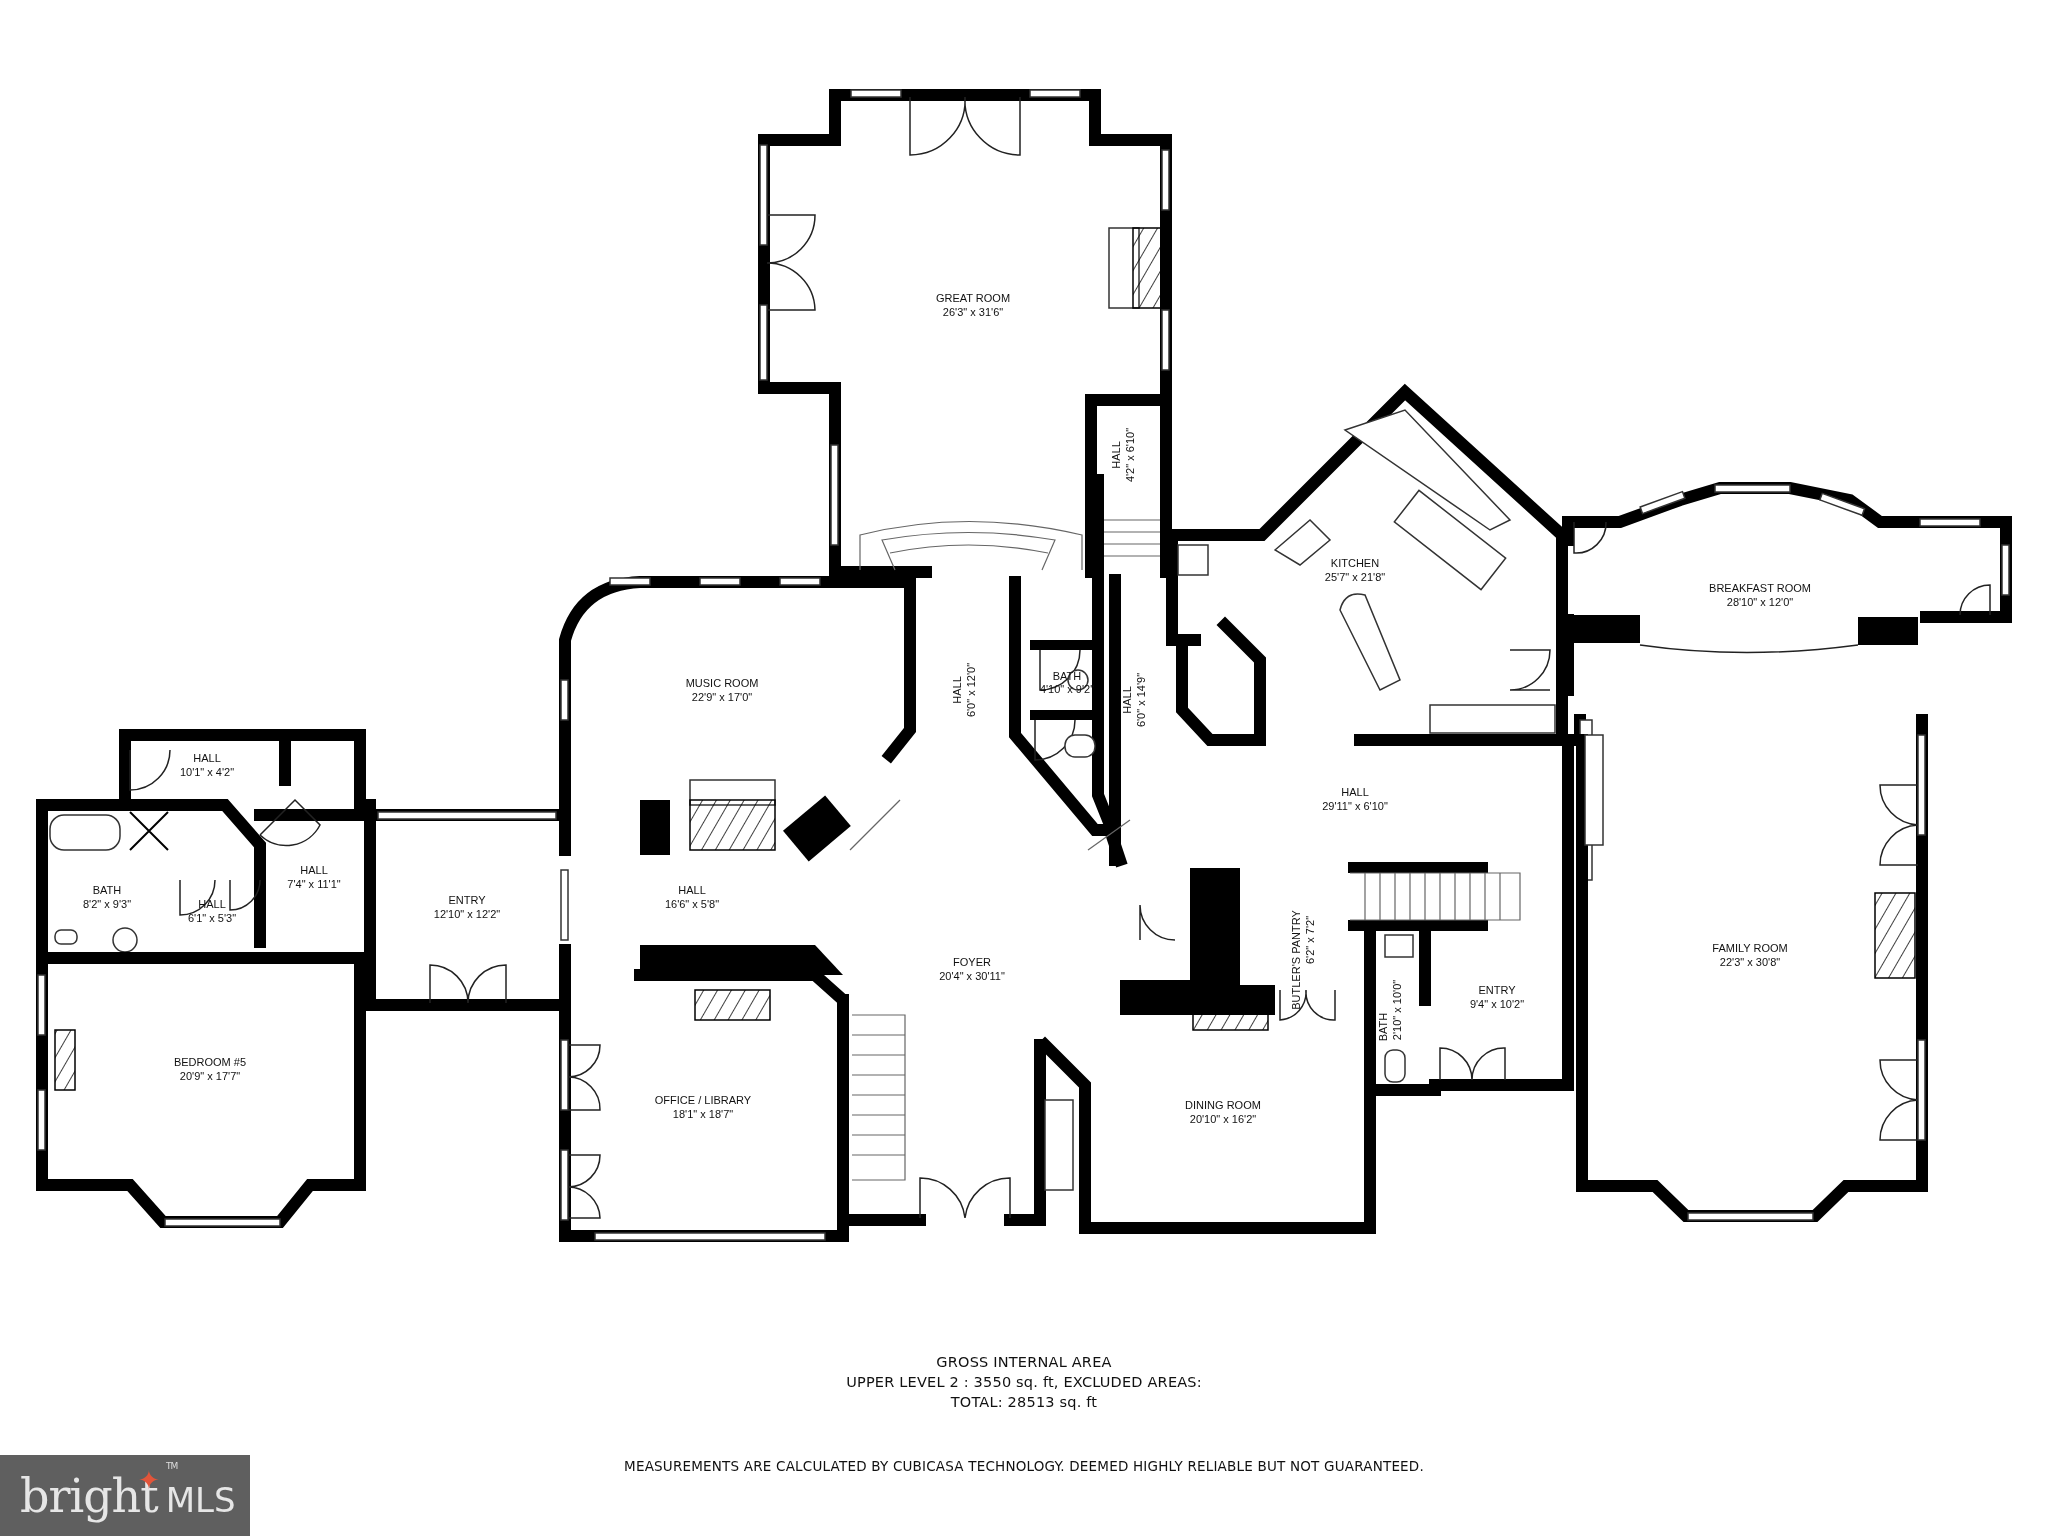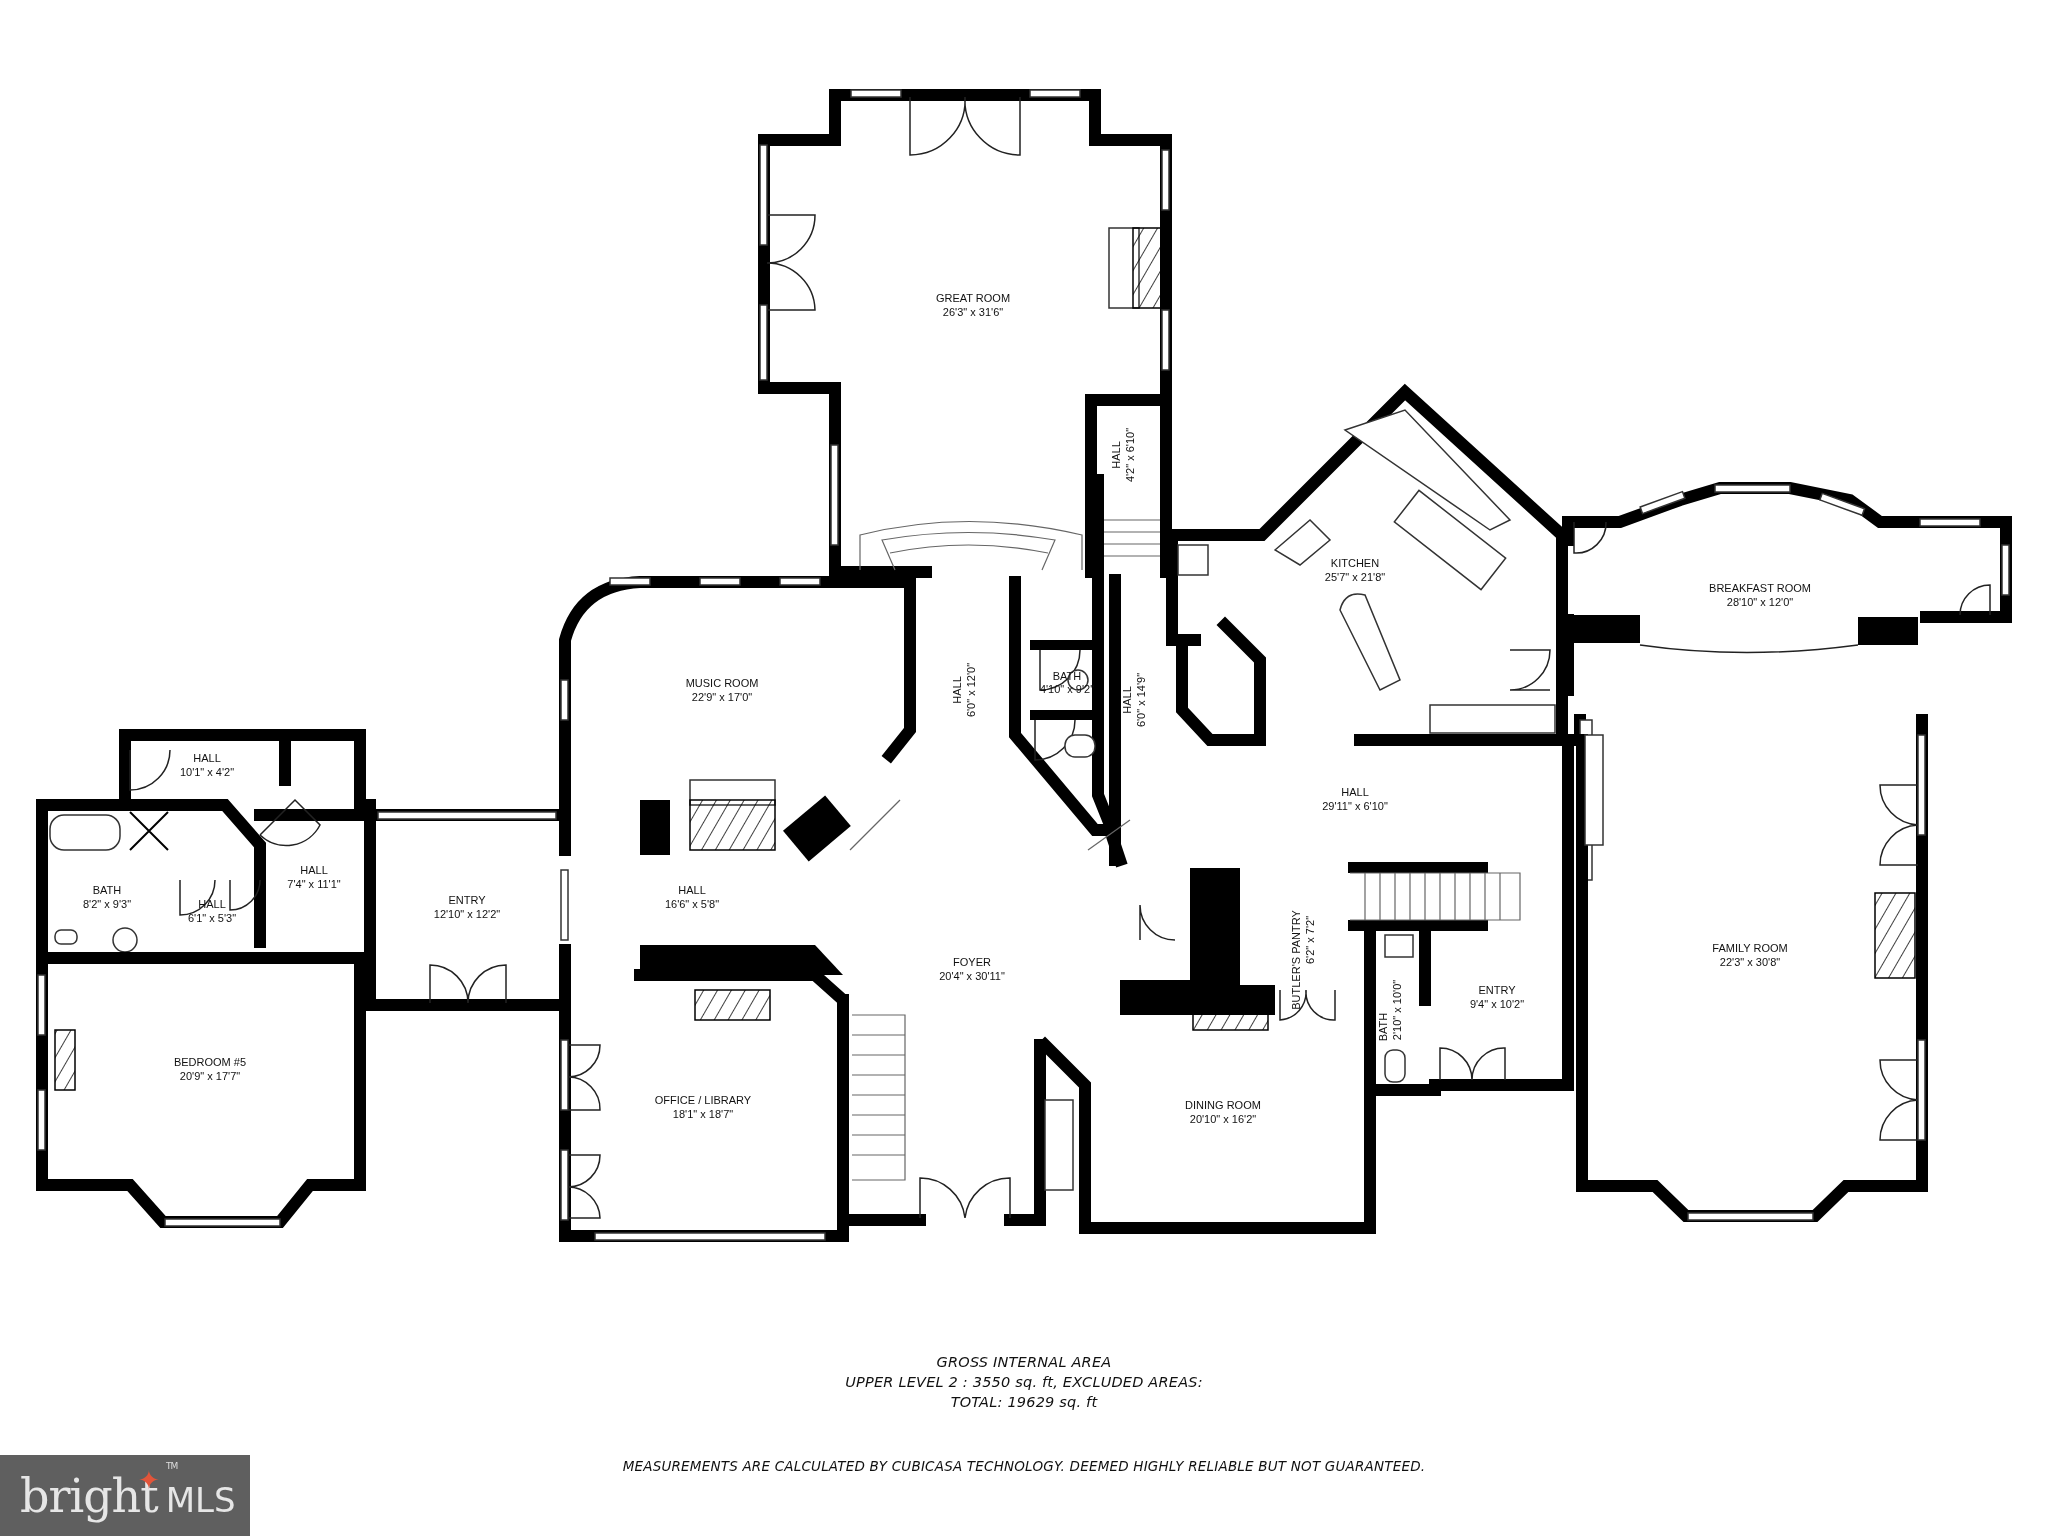--- a/index.html
+++ b/index.html
@@ -15,7 +15,7 @@
   .fixture { fill:#fff; stroke:#333; stroke-width:1.5; }
   .room-label { font-family:"Liberation Sans", sans-serif; font-size:11px; fill:#111; text-anchor:middle; }
   .footer { position:absolute; left:0; width:2048px; text-align:center; top:1352px; font-family:"DejaVu Sans", sans-serif; font-size:14.5px; line-height:20px; color:#111; letter-spacing:0.2px; }
-  .footer div { white-space:nowrap;font-style:italic; }
+  .footer div { white-space:nowrap; }
   .footer .disclaimer { font-size:13.5px;margin-top:44px; }
   .logo { position:absolute; left:0; top:1455px; width:250px; height:81px; background:#5f5f5f; display:flex; align-items:center; padding-left:20px; box-sizing:border-box; }
   .logo .bright { font-family:"DejaVu Serif", serif; font-size:46px; color:#e6e6e6; letter-spacing:-1px; position:relative; }

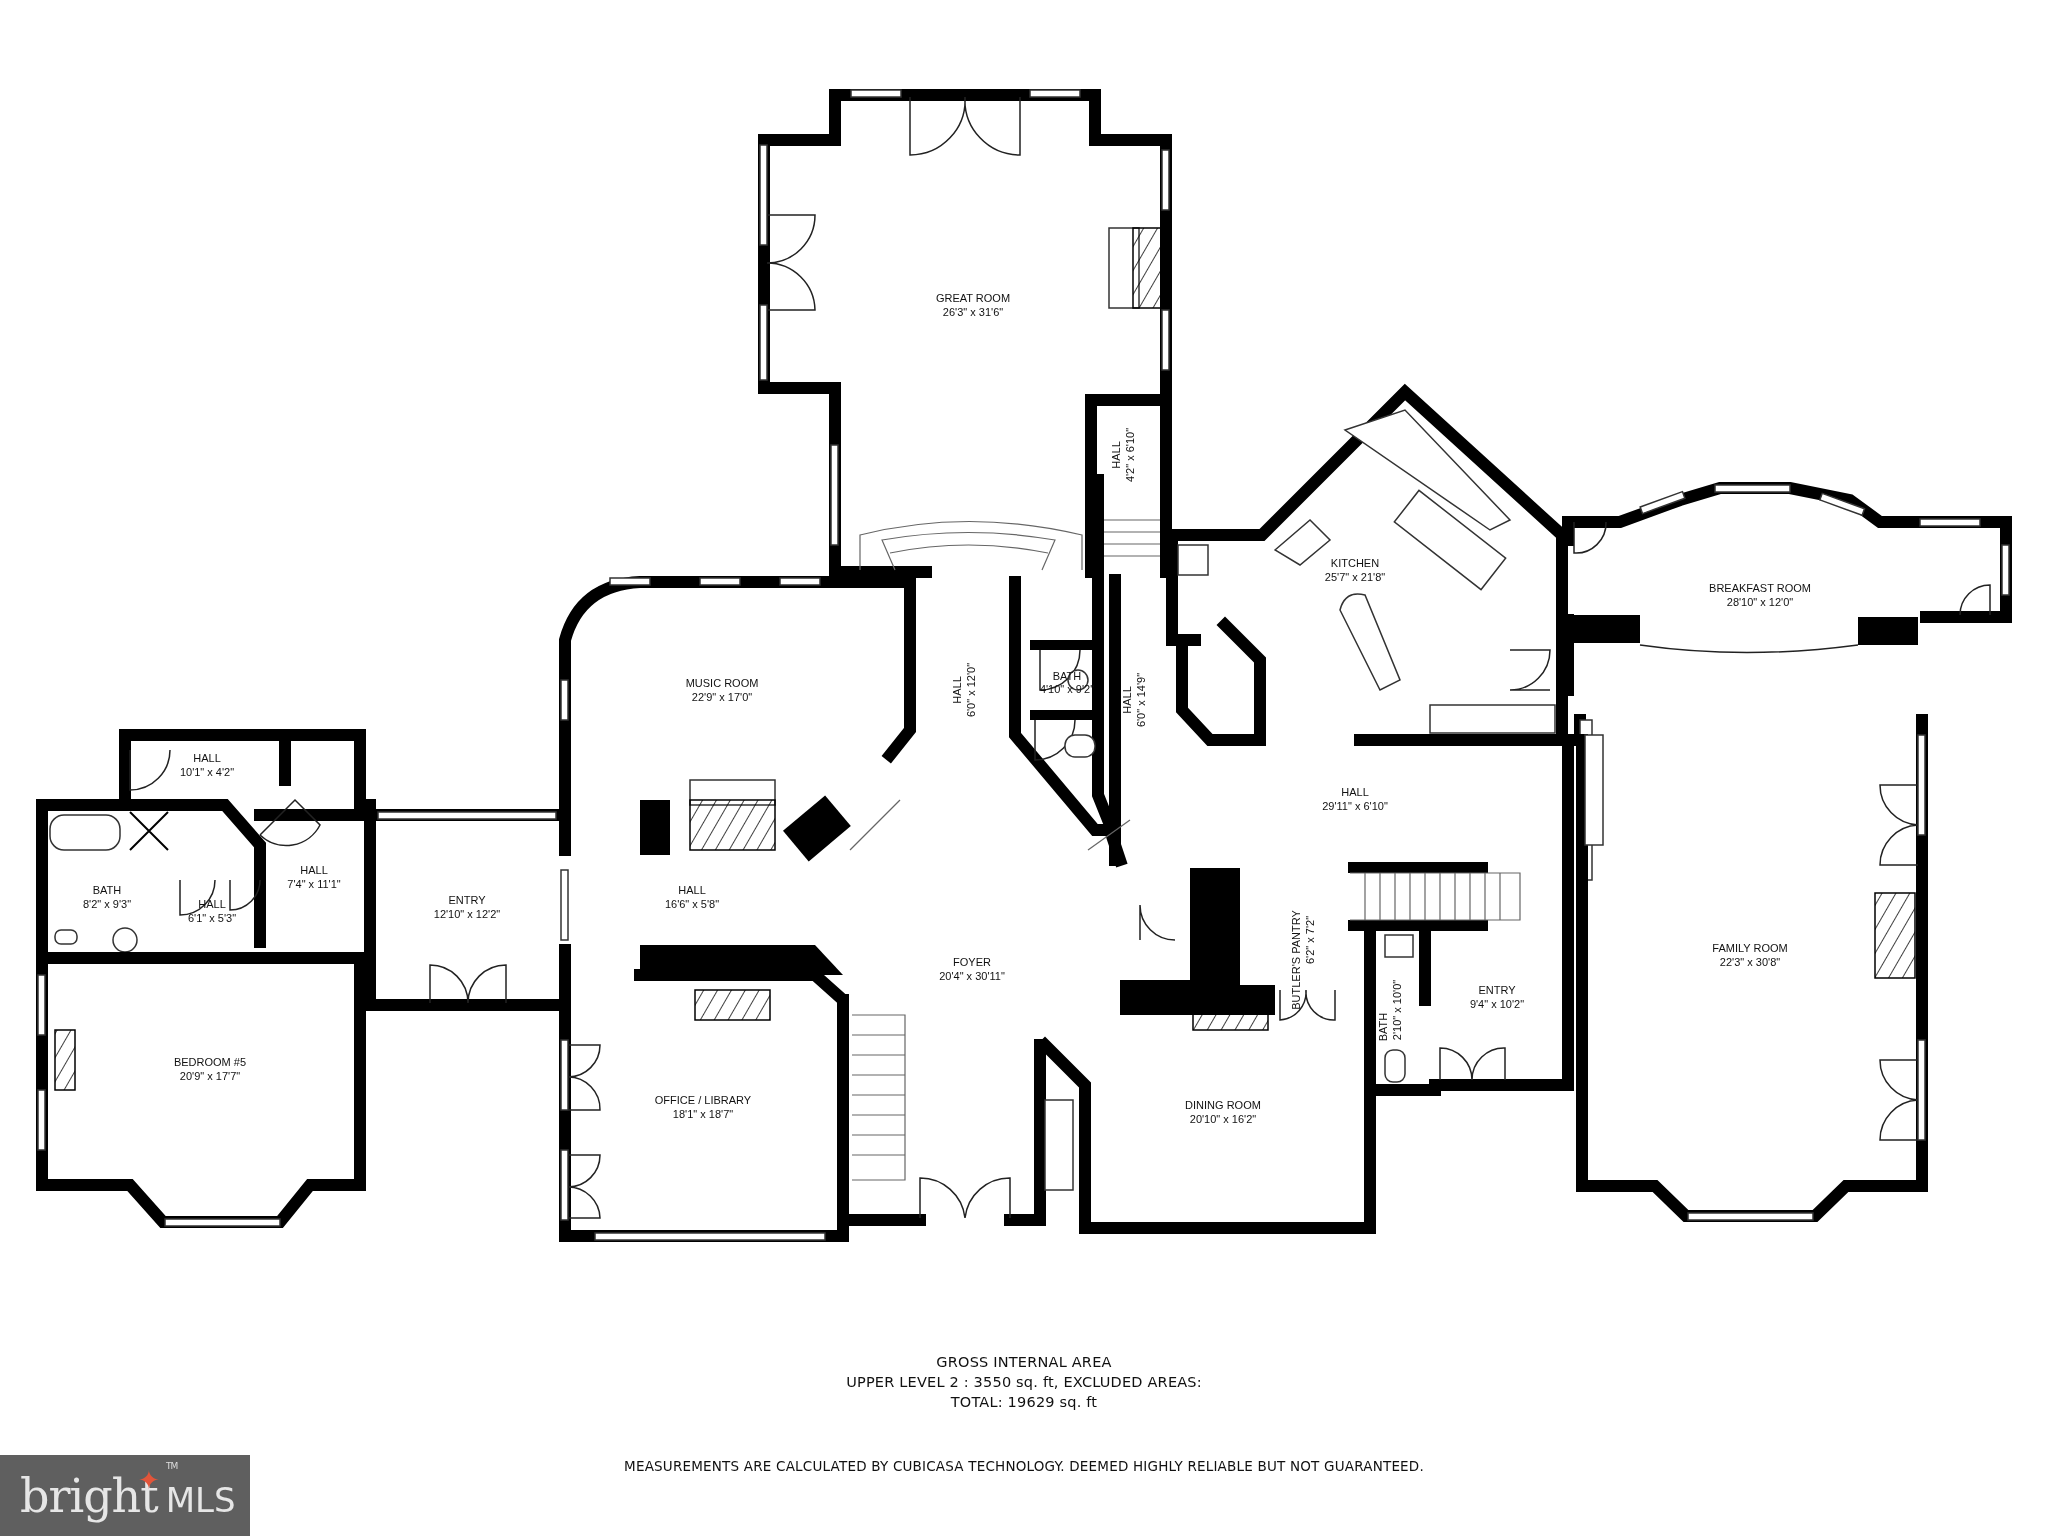--- a/index.html
+++ b/index.html
@@ -251,7 +251,7 @@
 <div class="footer">
   <div>GROSS INTERNAL AREA</div>
   <div>UPPER LEVEL 2 : 3550 sq. ft, EXCLUDED AREAS:</div>
-  <div>TOTAL: 19629 sq. ft</div>
+  <div>TOTAL: 28513 sq. ft</div>
   <div class="disclaimer">MEASUREMENTS ARE CALCULATED BY CUBICASA TECHNOLOGY. DEEMED HIGHLY RELIABLE BUT NOT GUARANTEED.</div>
 </div>
 

